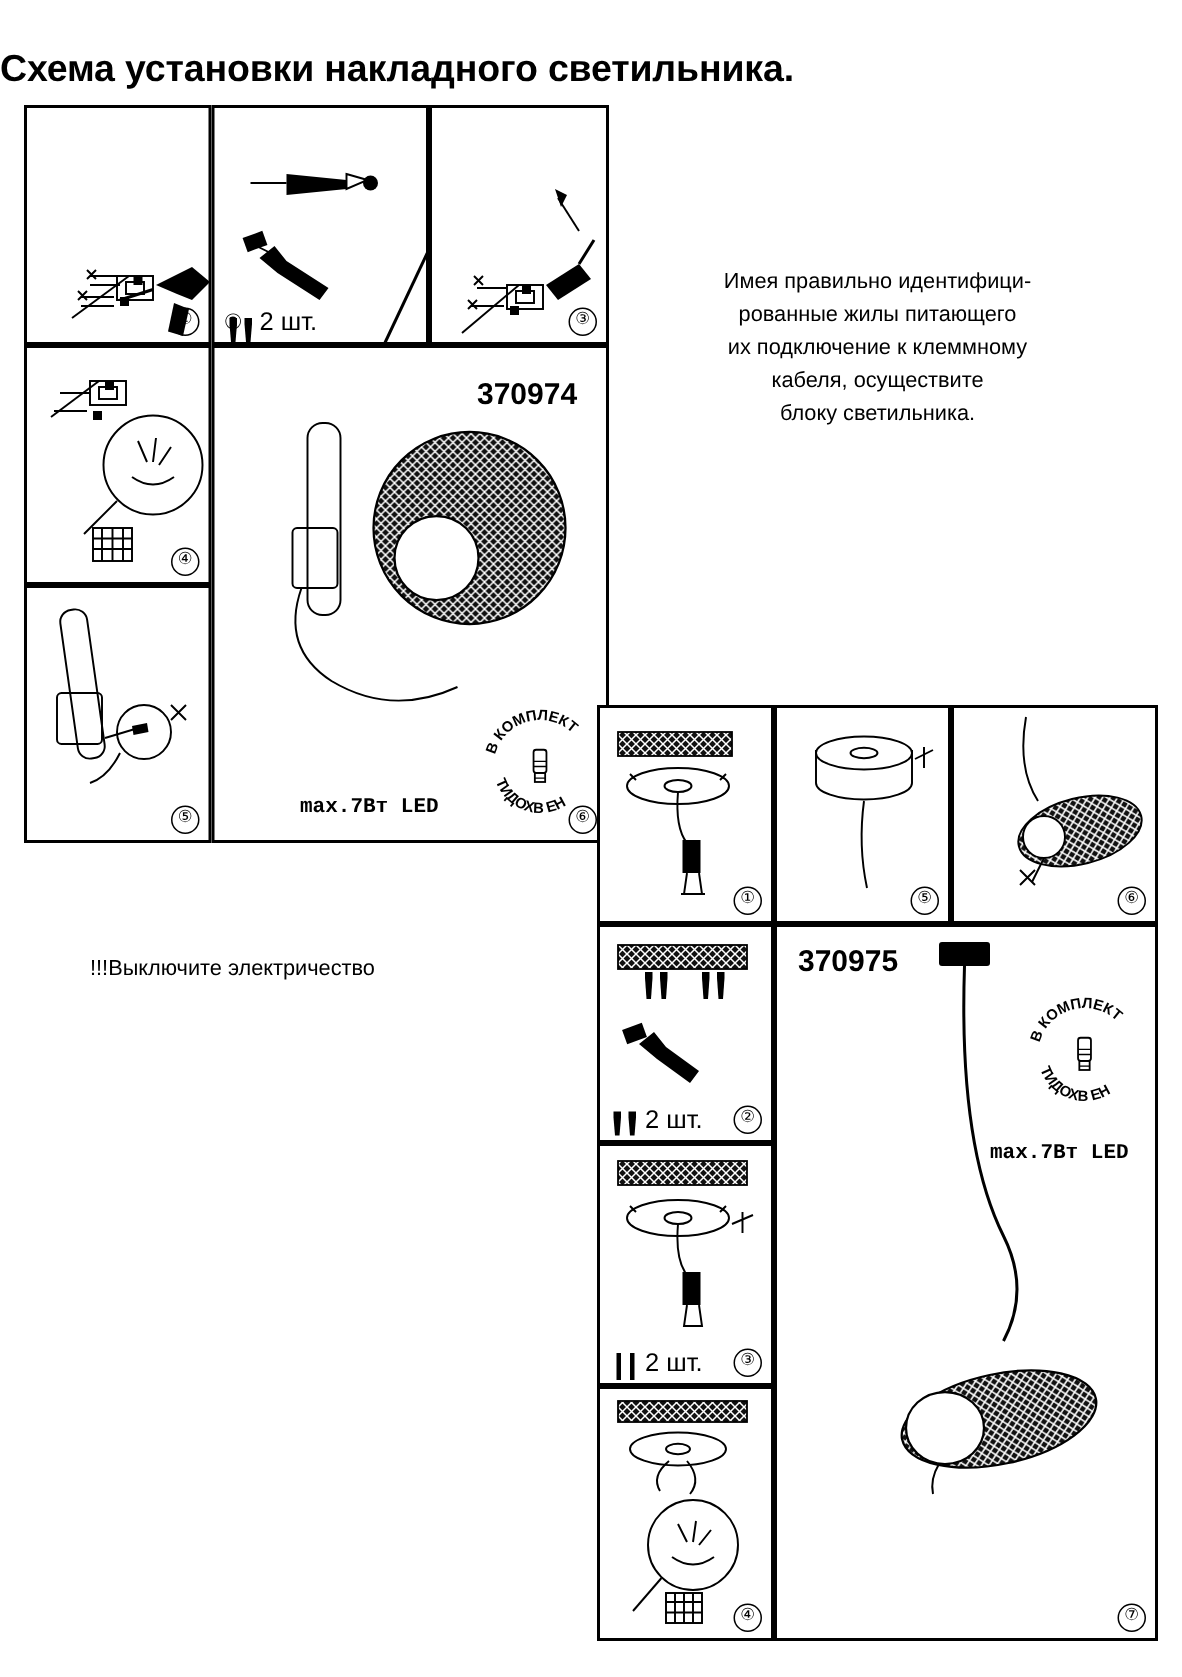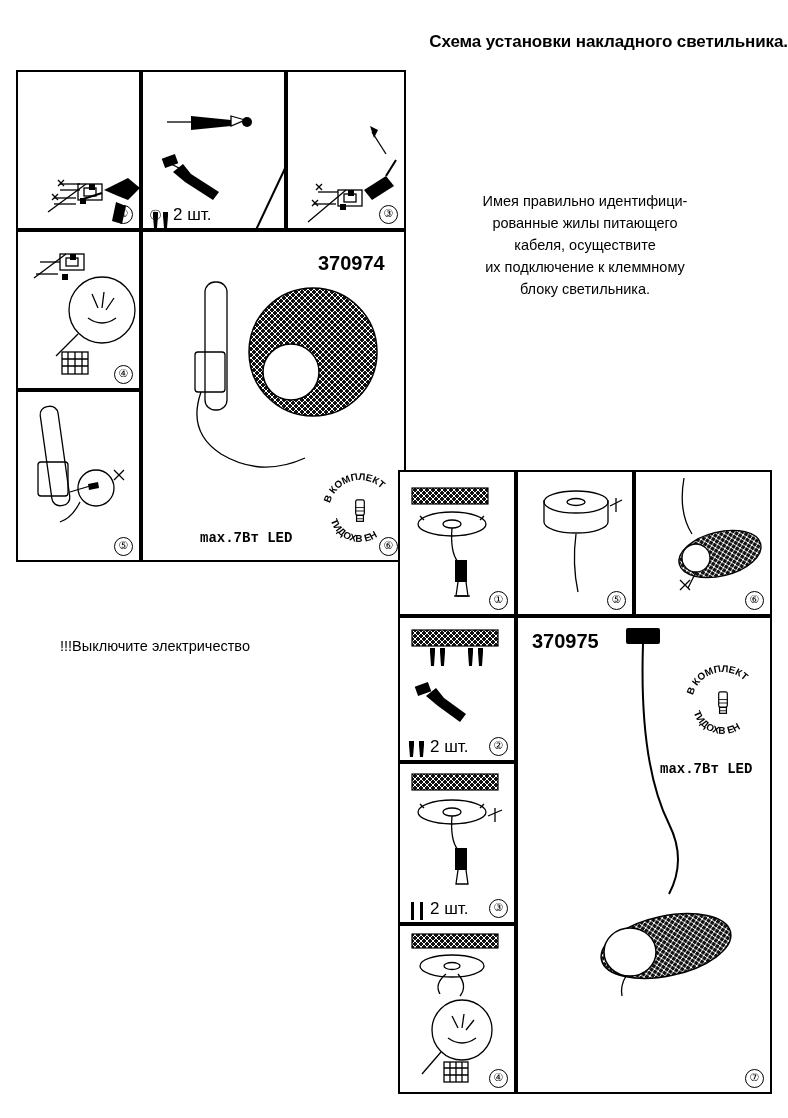--- a/index.html
+++ b/index.html
@@ -24,8 +24,8 @@
     top: 32px;
     left: 0;
     width: 788px;
-    text-align: right;
-    font-size: 17px;
+    text-align: left;
+    font-size: 25px;
     font-weight: bold;
     letter-spacing: -0.1px;
   }

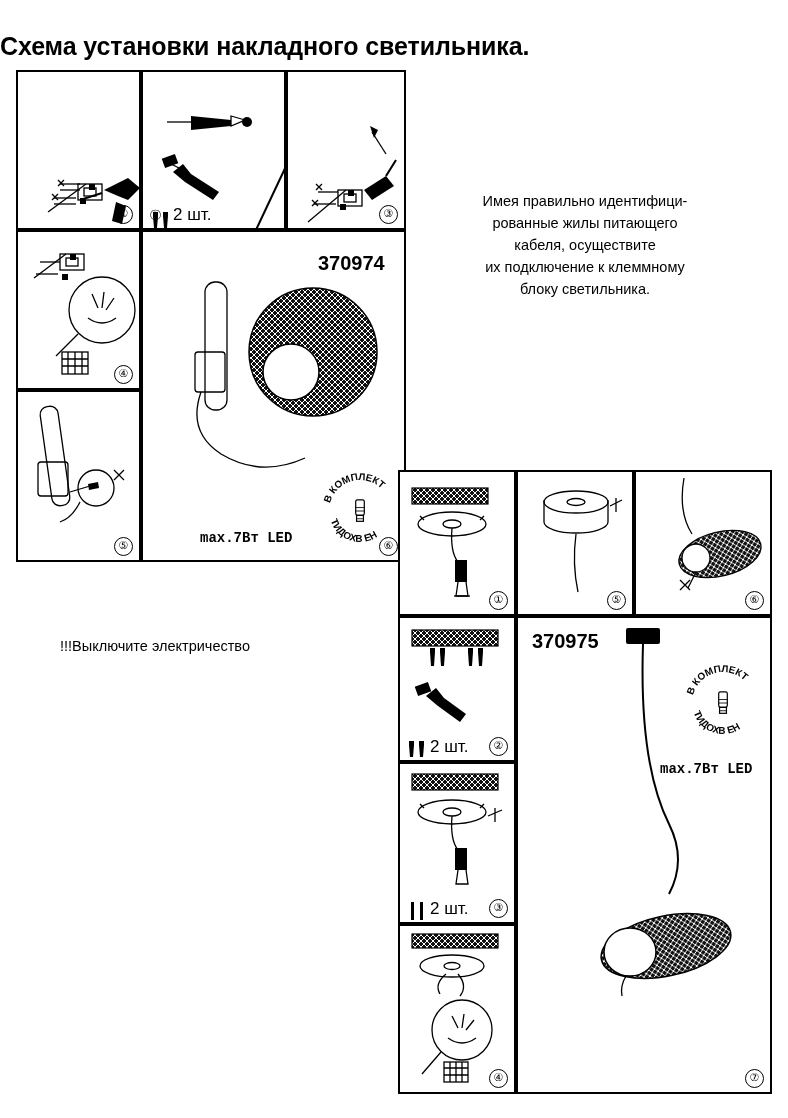--- a/index.html
+++ b/index.html
@@ -60,7 +60,7 @@
   .note-right {
     position: absolute;
     left: 420px;
-    top: 190px;
+    top: 177px;
     width: 330px;
     text-align: center;
     font-size: 14.5px;

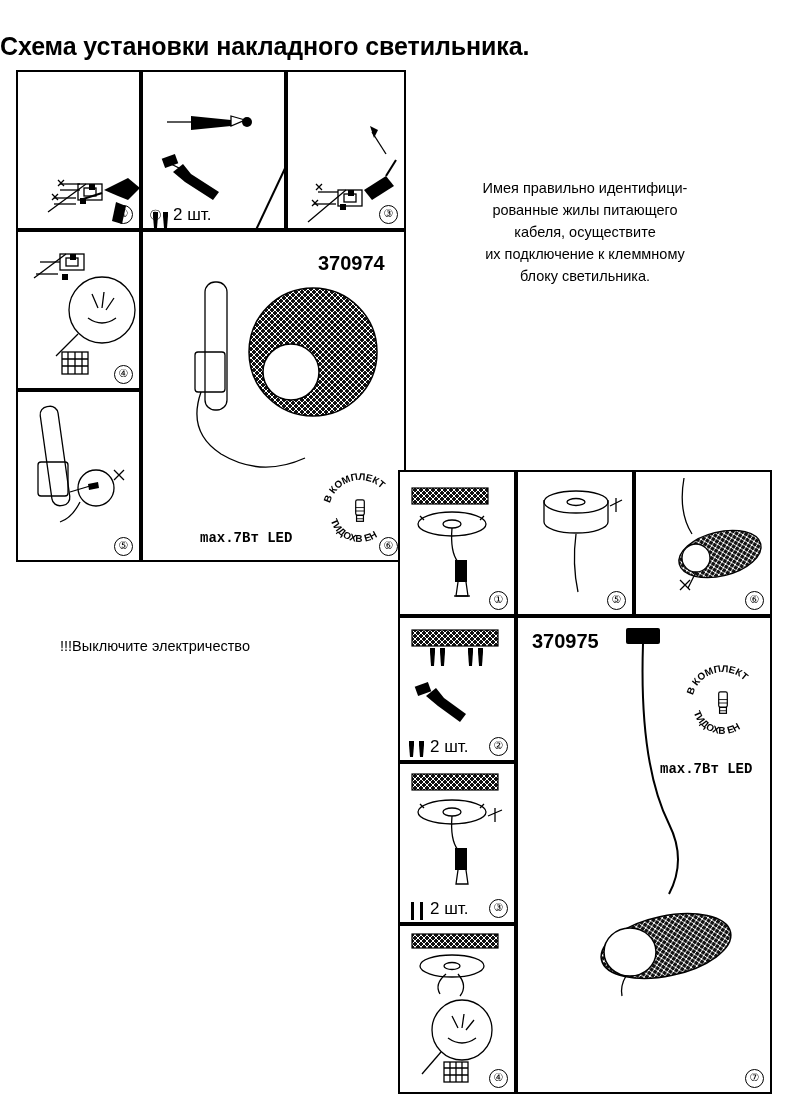--- a/index.html
+++ b/index.html
@@ -267,8 +267,8 @@
   <div class="note-right">
     <div>Имея правильно идентифици-</div>
     <div>рованные жилы питающего</div>
+    <div>их подключение к клеммному</div>
     <div>кабеля, осуществите</div>
-    <div>их подключение к клеммному</div>
     <div>блоку светильника.</div>
   </div>
 

